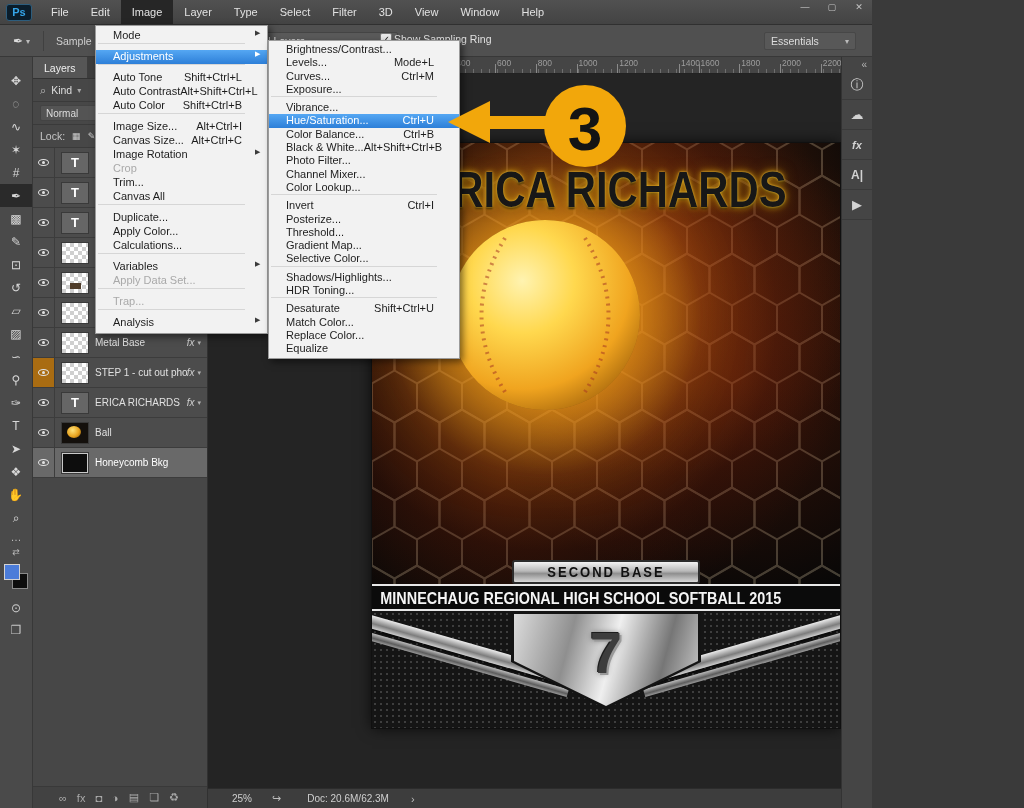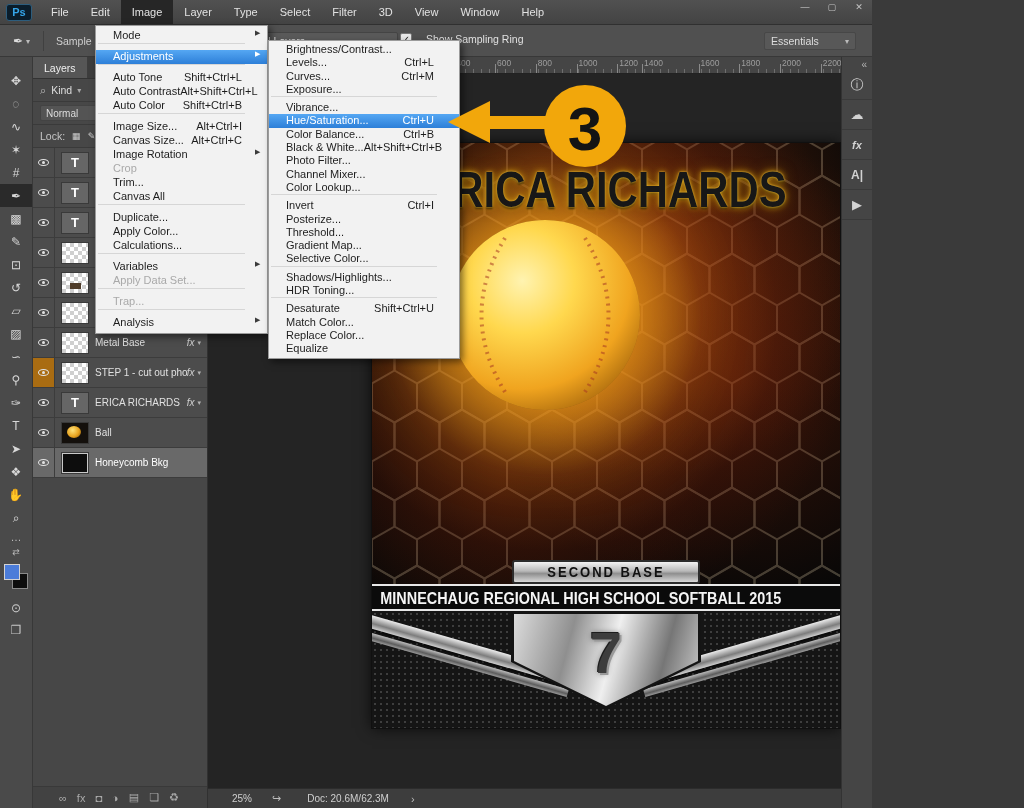--- a/index.html
+++ b/index.html
@@ -30,7 +30,7 @@
   .ob-dropdown{position:absolute;left:252px;top:7px;width:146px;height:18px;background:#5a5a5a;
     border:1px solid #444;border-radius:2px;color:#ddd;font-size:10.5px;display:flex;
     align-items:center;padding:0 6px;justify-content:space-between}
-  .ob-check{position:absolute;left:400px;top:8px;display:flex;align-items:center;gap:14px}
+  .ob-check{position:absolute;left:380px;top:8px;display:flex;align-items:center;gap:2px}
   .checkbox{width:12px;height:12px;background:#e9e9e9;border:1px solid #777;border-radius:2px;
     color:#222;font-size:10px;line-height:11px;text-align:center}
   .ob-check-label{font-size:10.5px;color:#e0e0e0}

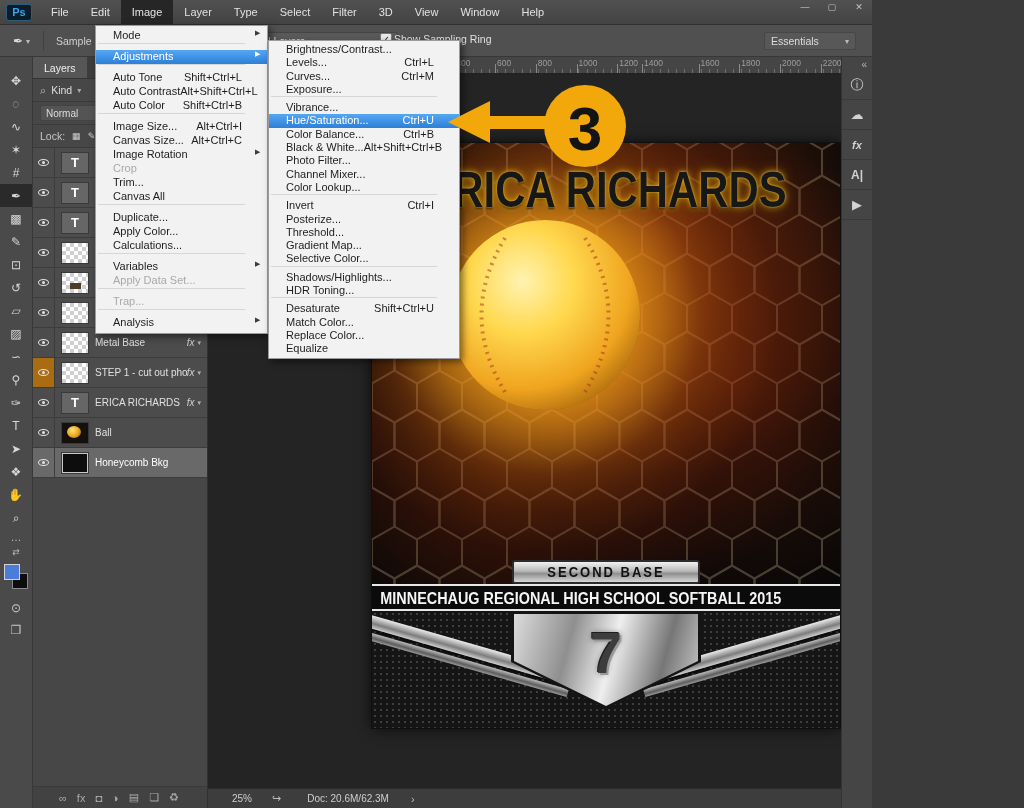--- a/index.html
+++ b/index.html
@@ -723,7 +723,7 @@
       </div>
       <div class="mi">
         <span class="lab">Levels...</span>
-        <span class="sc">Ctrl+L</span>
+        <span class="sc">Mode+L</span>
         <span class="arr">▶</span>
       </div>
       <div class="mi">

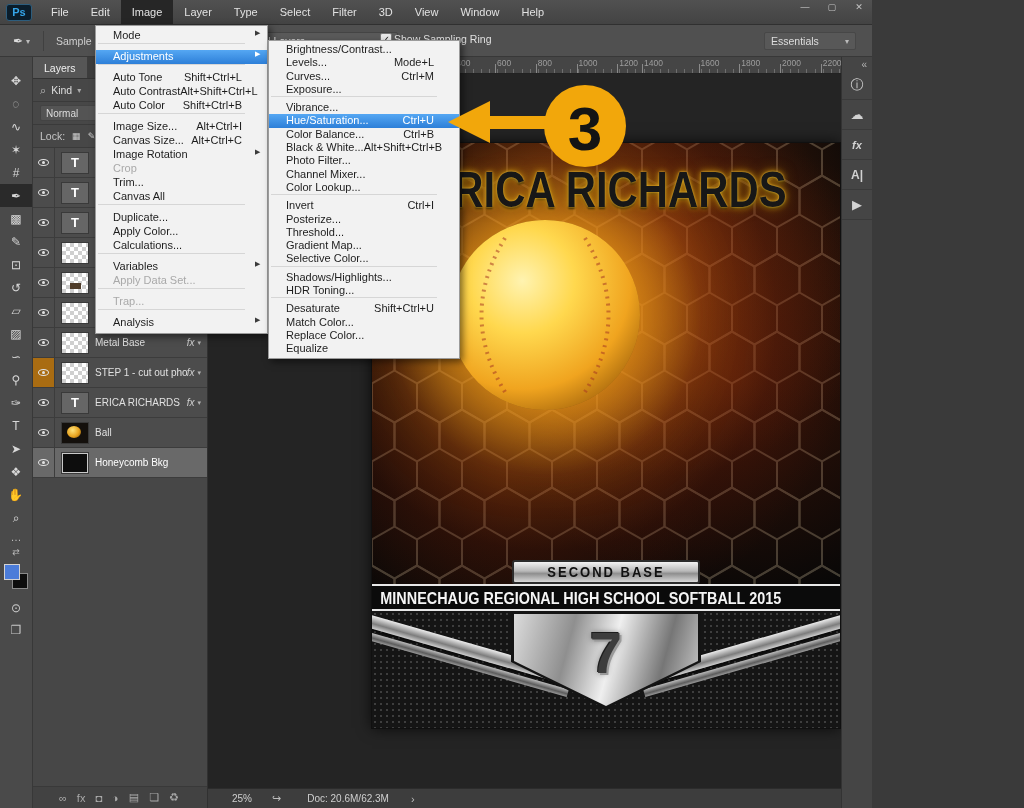--- a/index.html
+++ b/index.html
@@ -506,7 +506,7 @@
         <span class="rlabel" style="left: 329.8px;">800</span>
         <span class="rlabel" style="left: 370.5px; text-align: center;">1000</span>
         <span class="rlabel" style="left: 411.2px;">1200</span>
-        <span class="rlabel" style="left: 436px; margin-top: 24px;">1400</span>
+        <span class="rlabel" style="left: 473px; margin-top: 24px;">1400</span>
         <span class="rlabel" style="left: 492.6px;">1600</span>
         <span class="rlabel" style="left: 533.3px;">1800</span>
         <span class="rlabel" style="left: 574px;">2000</span>

